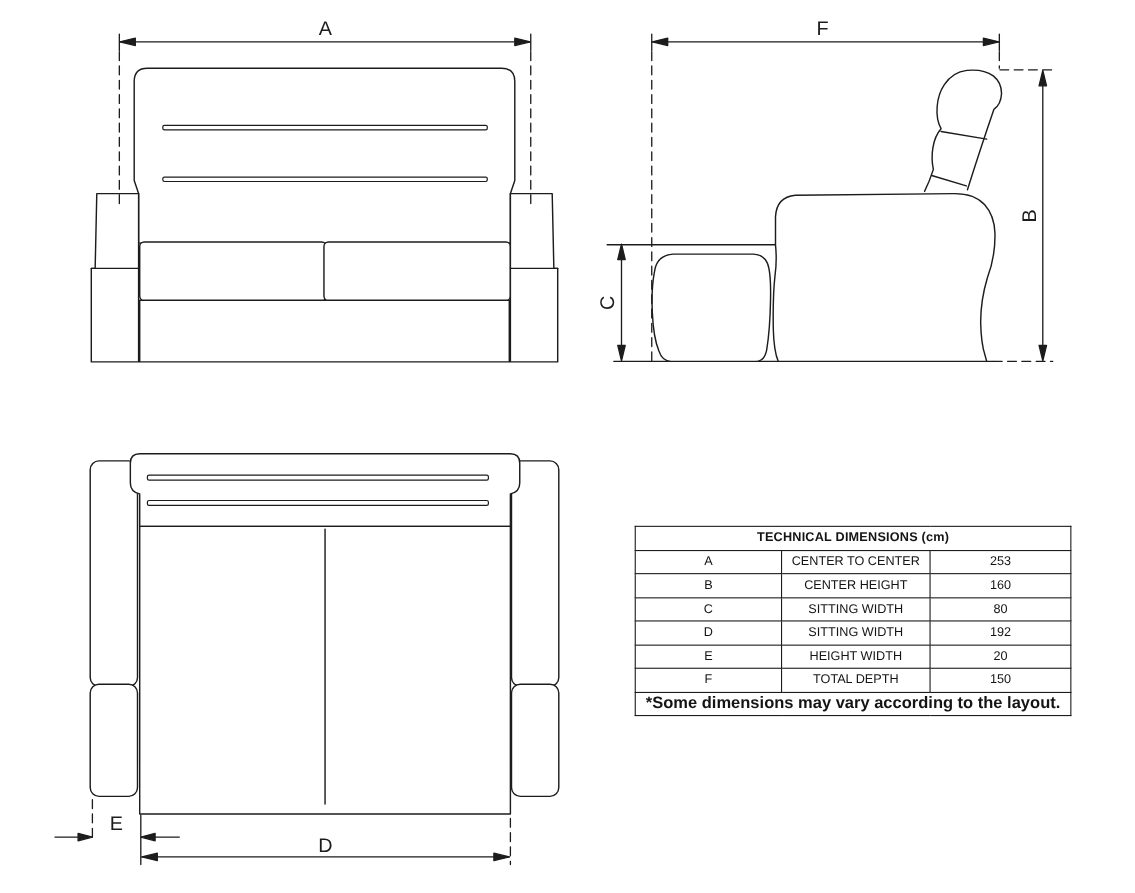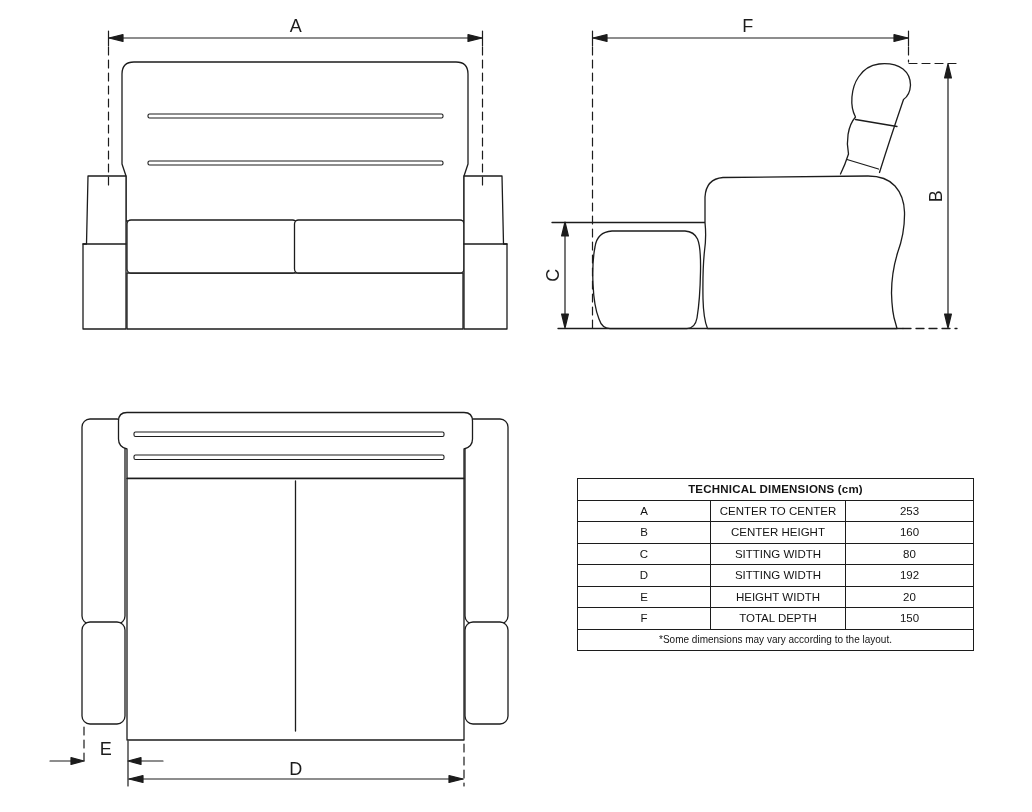--- a/index.html
+++ b/index.html
@@ -39,7 +39,7 @@
     overflow:hidden;
   }
   table.dims td.title{font-weight:600;letter-spacing:.2px;}
-  table.dims td.foot{font-size:10px;}
+  table.dims td.foot{font-size:15px;font-weight:bold;}
   col.c1{width:133px;} col.c2{width:135px;} col.c3{width:128px;}
 </style>
 </head>

